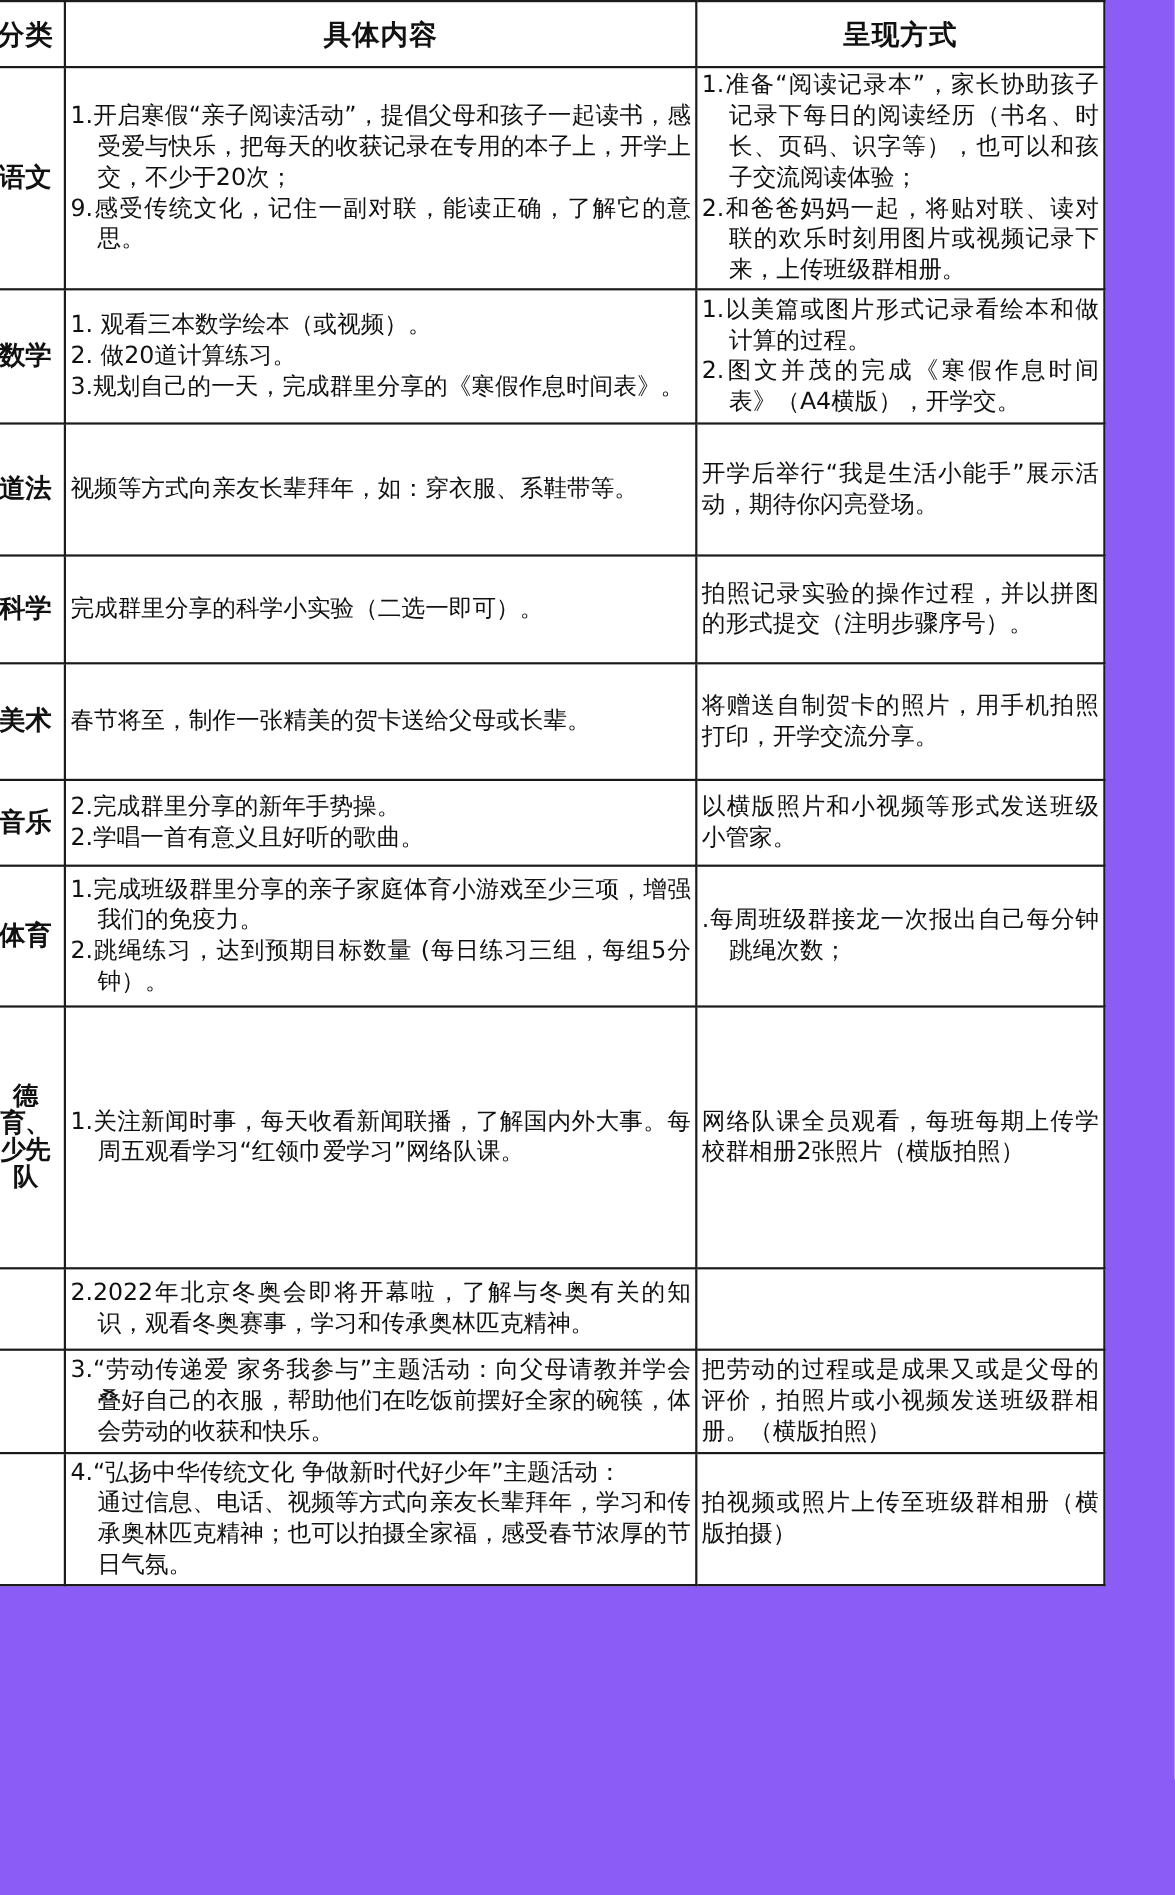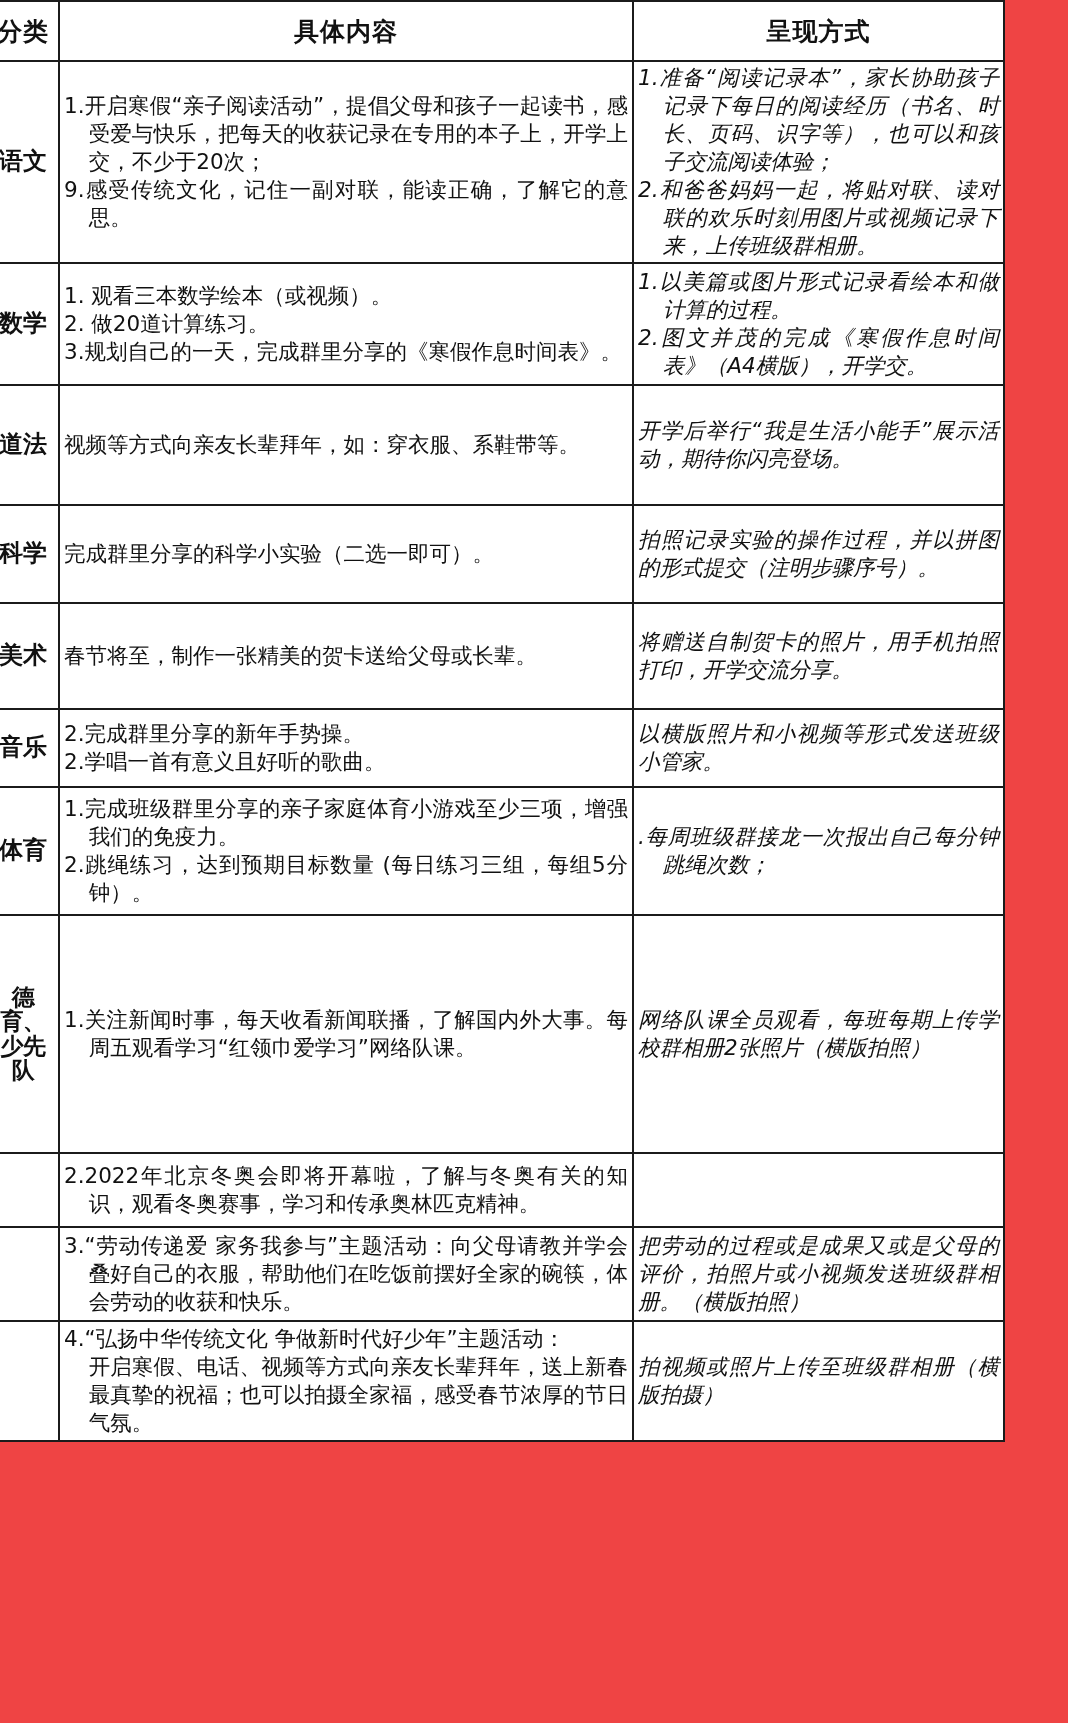--- a/index.html
+++ b/index.html
@@ -19,7 +19,7 @@
     position: relative;
     width: 1068px;
     height: 1723px;
-    background: #ef4444;
+    background: #8b5cf6;
   }
 
   

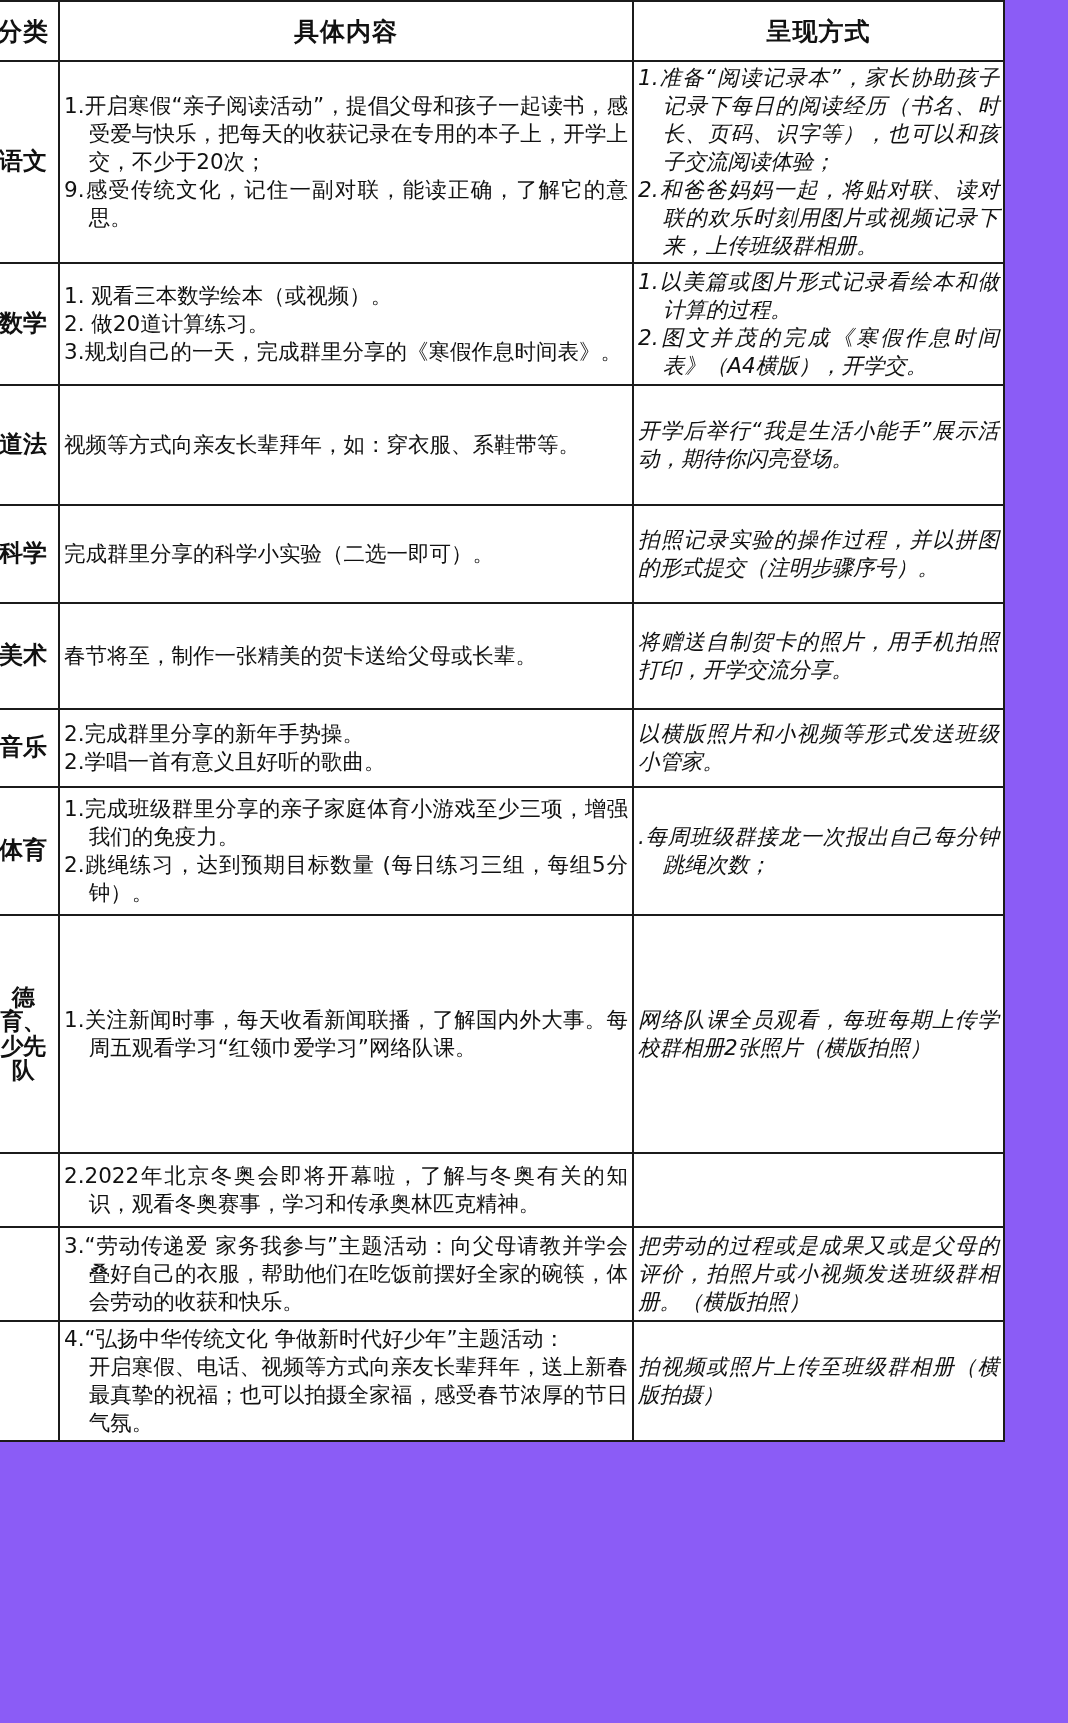--- a/index.html
+++ b/index.html
@@ -78,7 +78,7 @@
     text-justify: inter-ideograph;
   }
   .body-cell { padding: 4px 2px 4px 6px; }
-  .method-cell { padding: 4px 2px 4px 4px; font-style: italic; }
+  .method-cell { padding: 4px 2px 4px 4px; }
 
   
   .li {

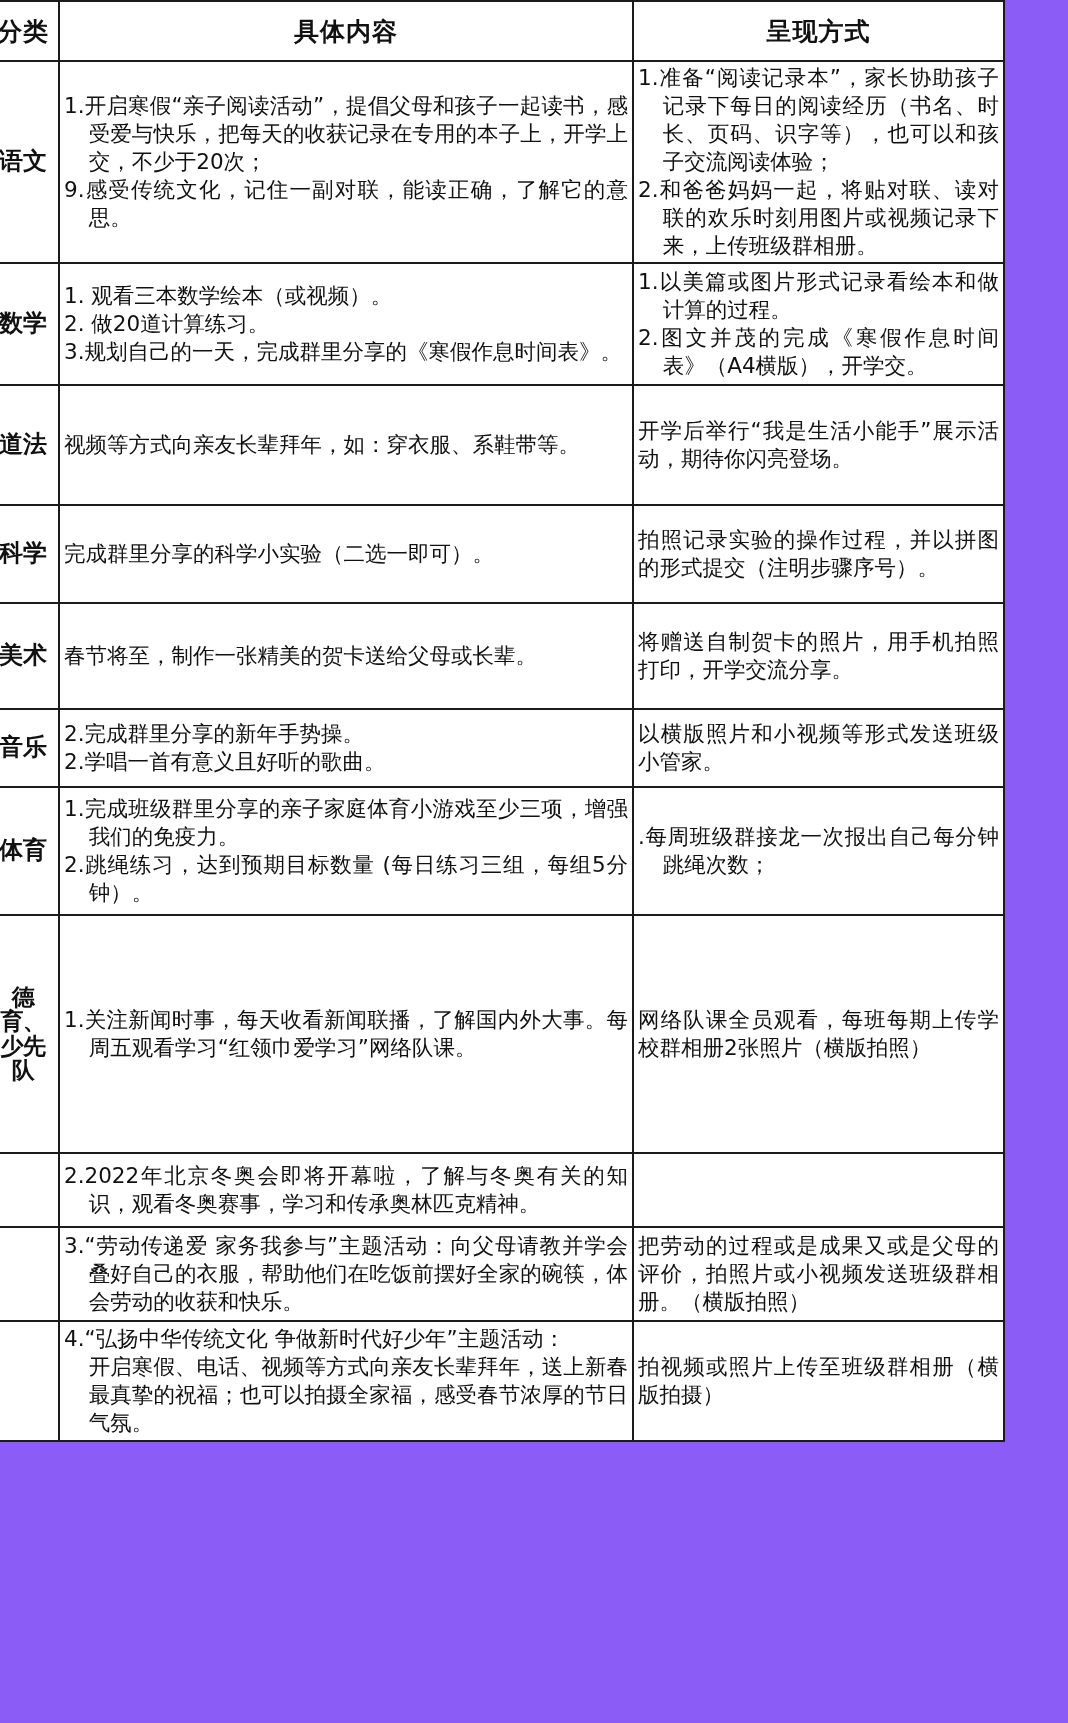--- a/index.html
+++ b/index.html
@@ -225,7 +225,7 @@
           <td class="cat-cell v-middle"></td>
           <td class="body-cell v-middle">
             <span class="li">4.“弘扬中华传统文化  争做新时代好少年”主题活动：</span>
-            <span class="li" style="padding-left:1.15em;text-indent:0;">开启寒假、电话、视频等方式向亲友长辈拜年，送上新春最真挚的祝福；也可以拍摄全家福，感受春节浓厚的节日气氛。</span>
+            <span class="li" style="padding-left:1.15em;text-indent:0;">通过信息、电话、视频等方式向亲友长辈拜年，学习和传承奥林匹克精神；也可以拍摄全家福，感受春节浓厚的节日气氛。</span>
           </td>
           <td class="method-cell v-middle">
             <span class="plain">拍视频或照片上传至班级群相册（横版拍摄）</span>

